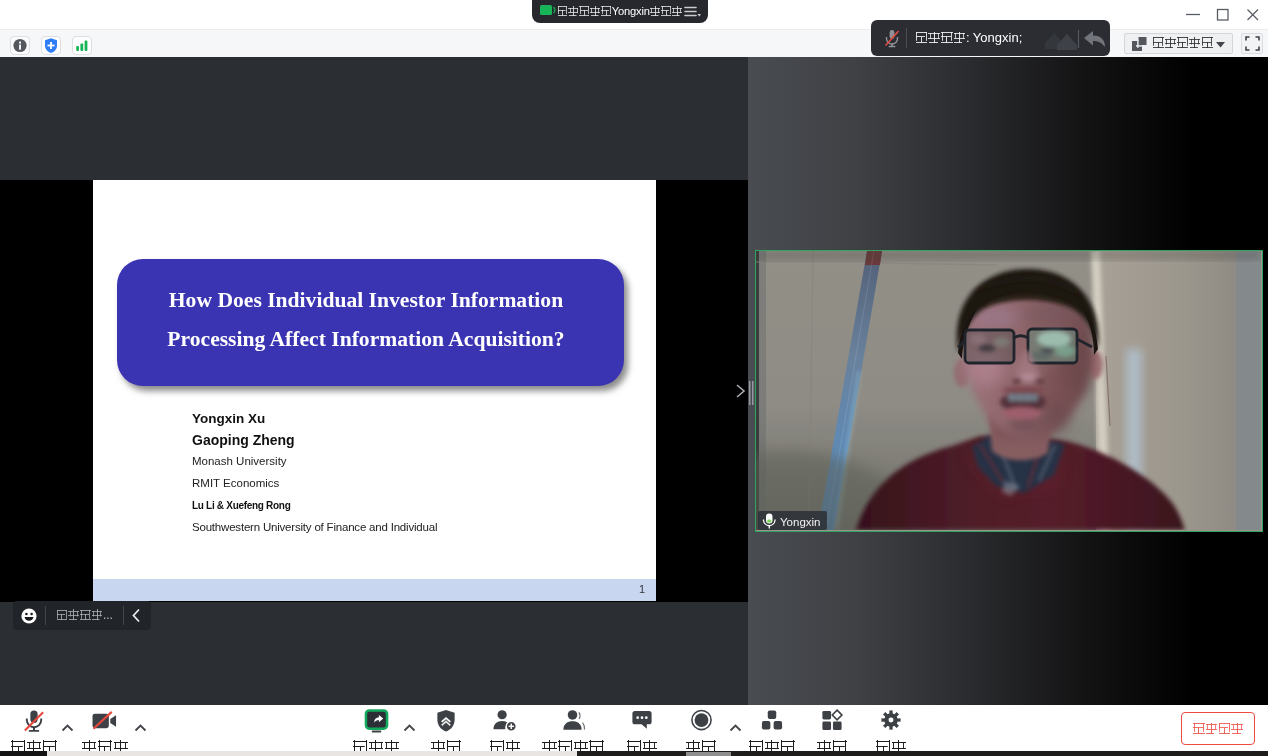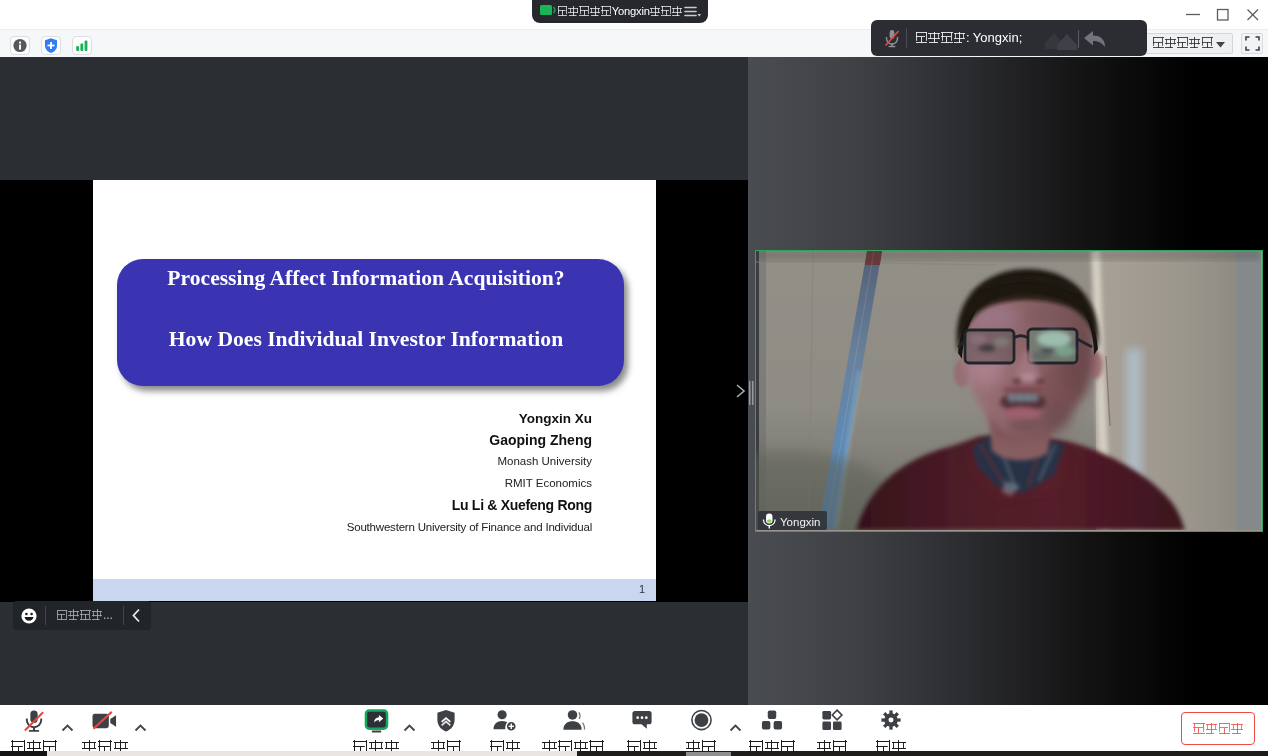--- a/index.html
+++ b/index.html
@@ -32,7 +32,7 @@
 #subbar{left:0;top:29px;width:1268px;height:28px;background:#f6f7f8;border-top:1px solid #ececee}
 .sbtn{top:6px;width:20px;height:19px;border:1px solid #dcdee1;border-radius:4px;background:#fdfdfe}
 
-#speak{left:871px;top:20px;width:276px;height:36px;background:#2b2d32;border-radius:6px;color:#fff;
+#speak{left:871px;top:20px;width:239px;height:36px;background:#2b2d32;border-radius:6px;color:#fff;
 font-size:13px;z-index:30}
 
 #viewbtn{left:1124px;top:33px;width:109px;height:21px;background:#eff0f2;border:1px solid #d4d6d9;

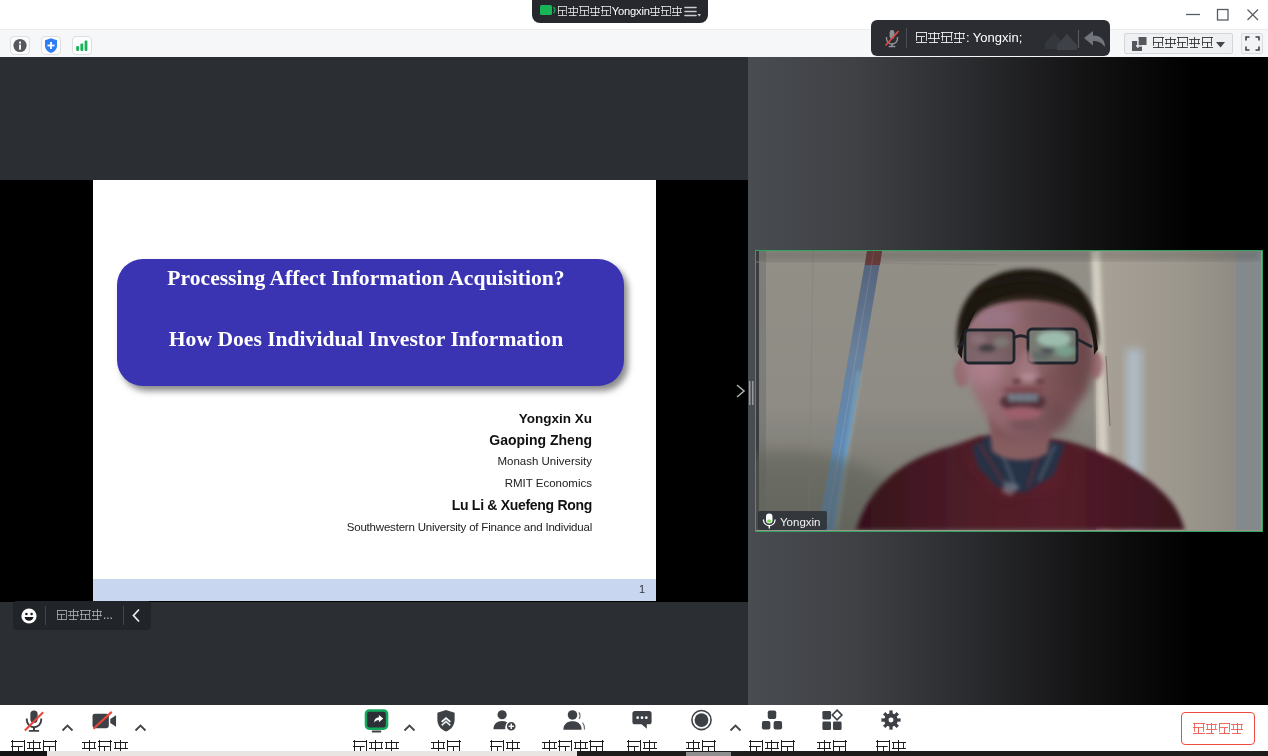--- a/index.html
+++ b/index.html
@@ -112,8 +112,8 @@
     <div class="abs" style="left:24px;top:79px;width:507px;height:127px;background:#3b34b2;border-radius:26px;
       box-shadow:4px 5px 6px rgba(100,100,100,.75);color:#fff;
       font-family:'Liberation Serif',serif;font-weight:bold;font-size:21.6px;text-align:center;letter-spacing:0px">
+      <div style="margin-top:22px;line-height:39px;margin-left:-9px">How Does Individual Investor Information</div>
       <div style="line-height:39px;margin-left:-9px">Processing Affect Information Acquisition?</div>
-      <div style="margin-top:22px;line-height:39px;margin-left:-9px">How Does Individual Investor Information</div>
     </div>
     <div class="abs" style="left:99px;top:228px;width:400px;text-align:right;color:#111;line-height:21.7px">
       <div style="font-size:13.5px;font-weight:bold">Yongxin Xu</div>

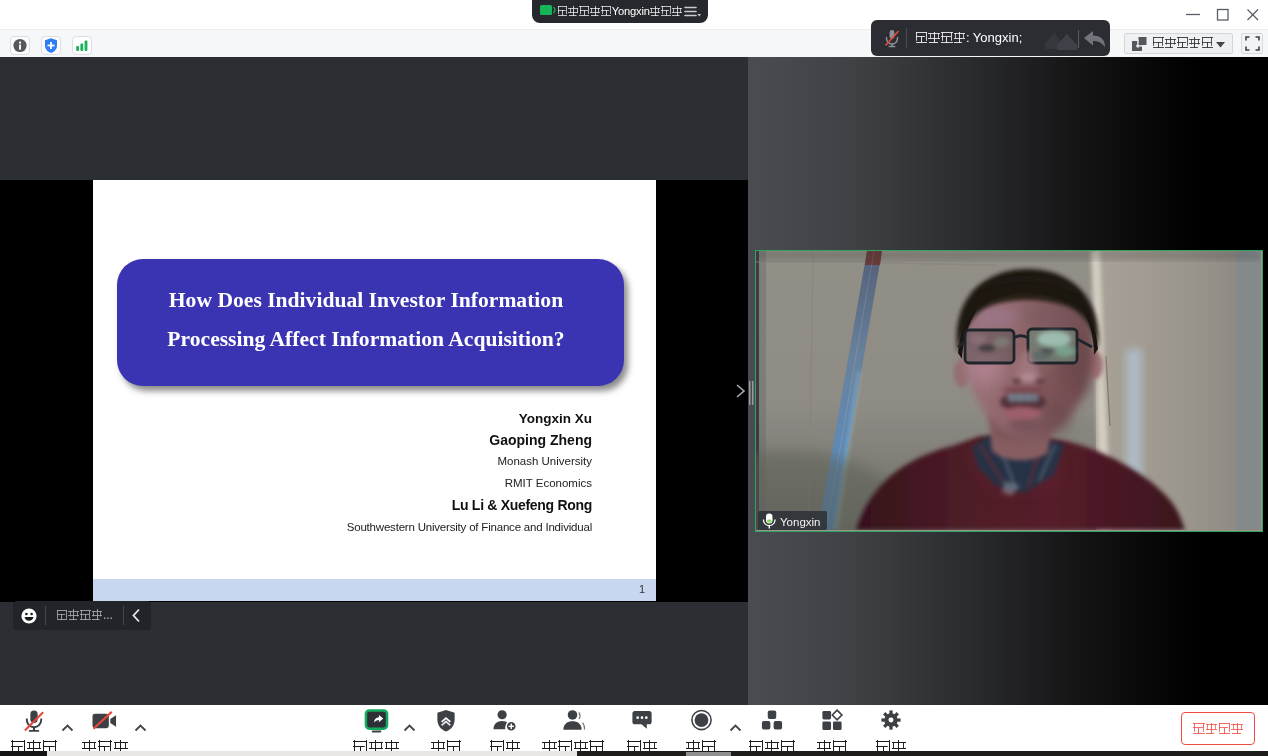--- a/index.html
+++ b/index.html
@@ -115,7 +115,7 @@
       <div style="margin-top:22px;line-height:39px;margin-left:-9px">How Does Individual Investor Information</div>
       <div style="line-height:39px;margin-left:-9px">Processing Affect Information Acquisition?</div>
     </div>
-    <div class="abs" style="left:99px;top:228px;width:400px;text-align:right;color:#111;line-height:21.7px">
+    <div class="abs" style="left:99px;top:228px;width:400px;text-align:left;color:#111;line-height:21.7px">
       <div style="font-size:13.5px;font-weight:bold">Yongxin Xu</div>
       <div style="font-size:14px;font-weight:bold">Gaoping Zheng</div>
       <div style="font-size:11.5px;color:#222">Monash University</div>

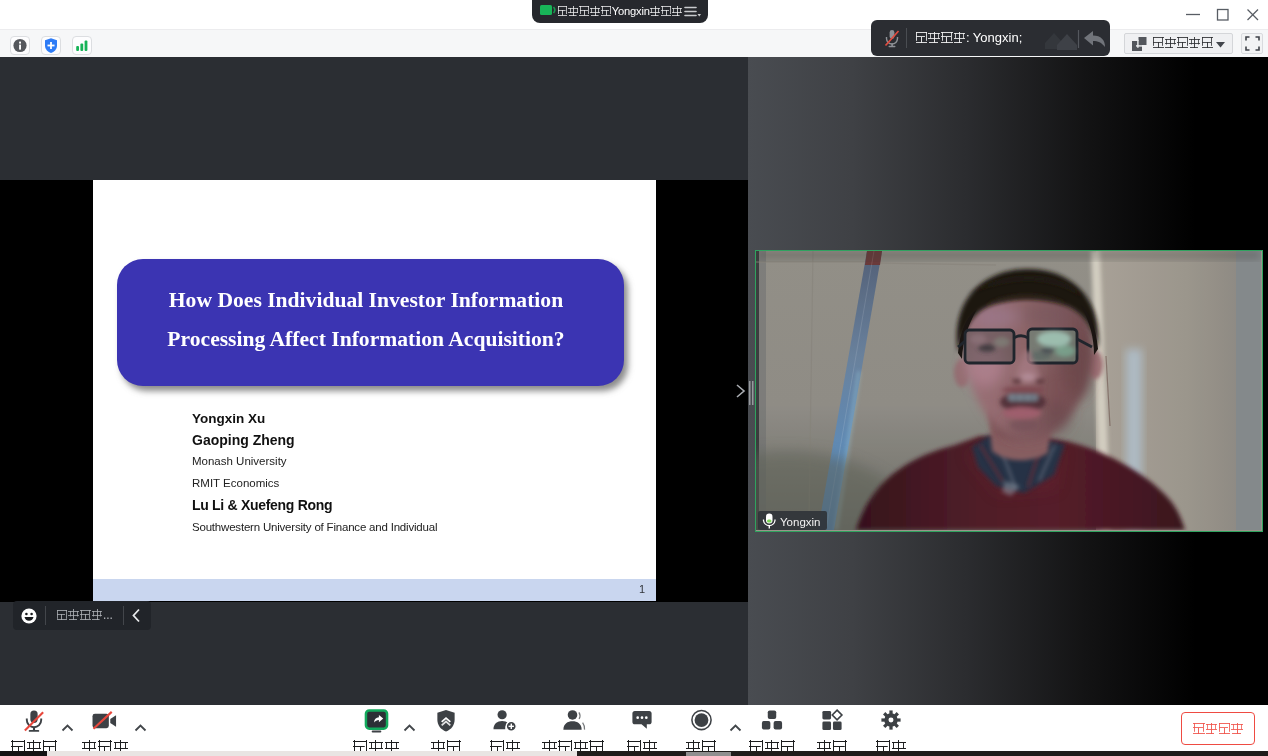--- a/index.html
+++ b/index.html
@@ -120,7 +120,7 @@
       <div style="font-size:14px;font-weight:bold">Gaoping Zheng</div>
       <div style="font-size:11.5px;color:#222">Monash University</div>
       <div style="font-size:11.5px;color:#222">RMIT Economics</div>
-      <div style="font-size:14px;font-weight:bold;letter-spacing:-.3px">Lu Li &amp; Xuefeng Rong</div>
+      <div style="font-size:10px;font-weight:bold;letter-spacing:-.3px">Lu Li &amp; Xuefeng Rong</div>
       <div style="font-size:11.5px;color:#222;letter-spacing:-.2px">Southwestern University of Finance and Individual</div>
     </div>
     <div class="abs" style="left:0;top:398.5px;width:563px;height:22px;background:#c9d6ef">

